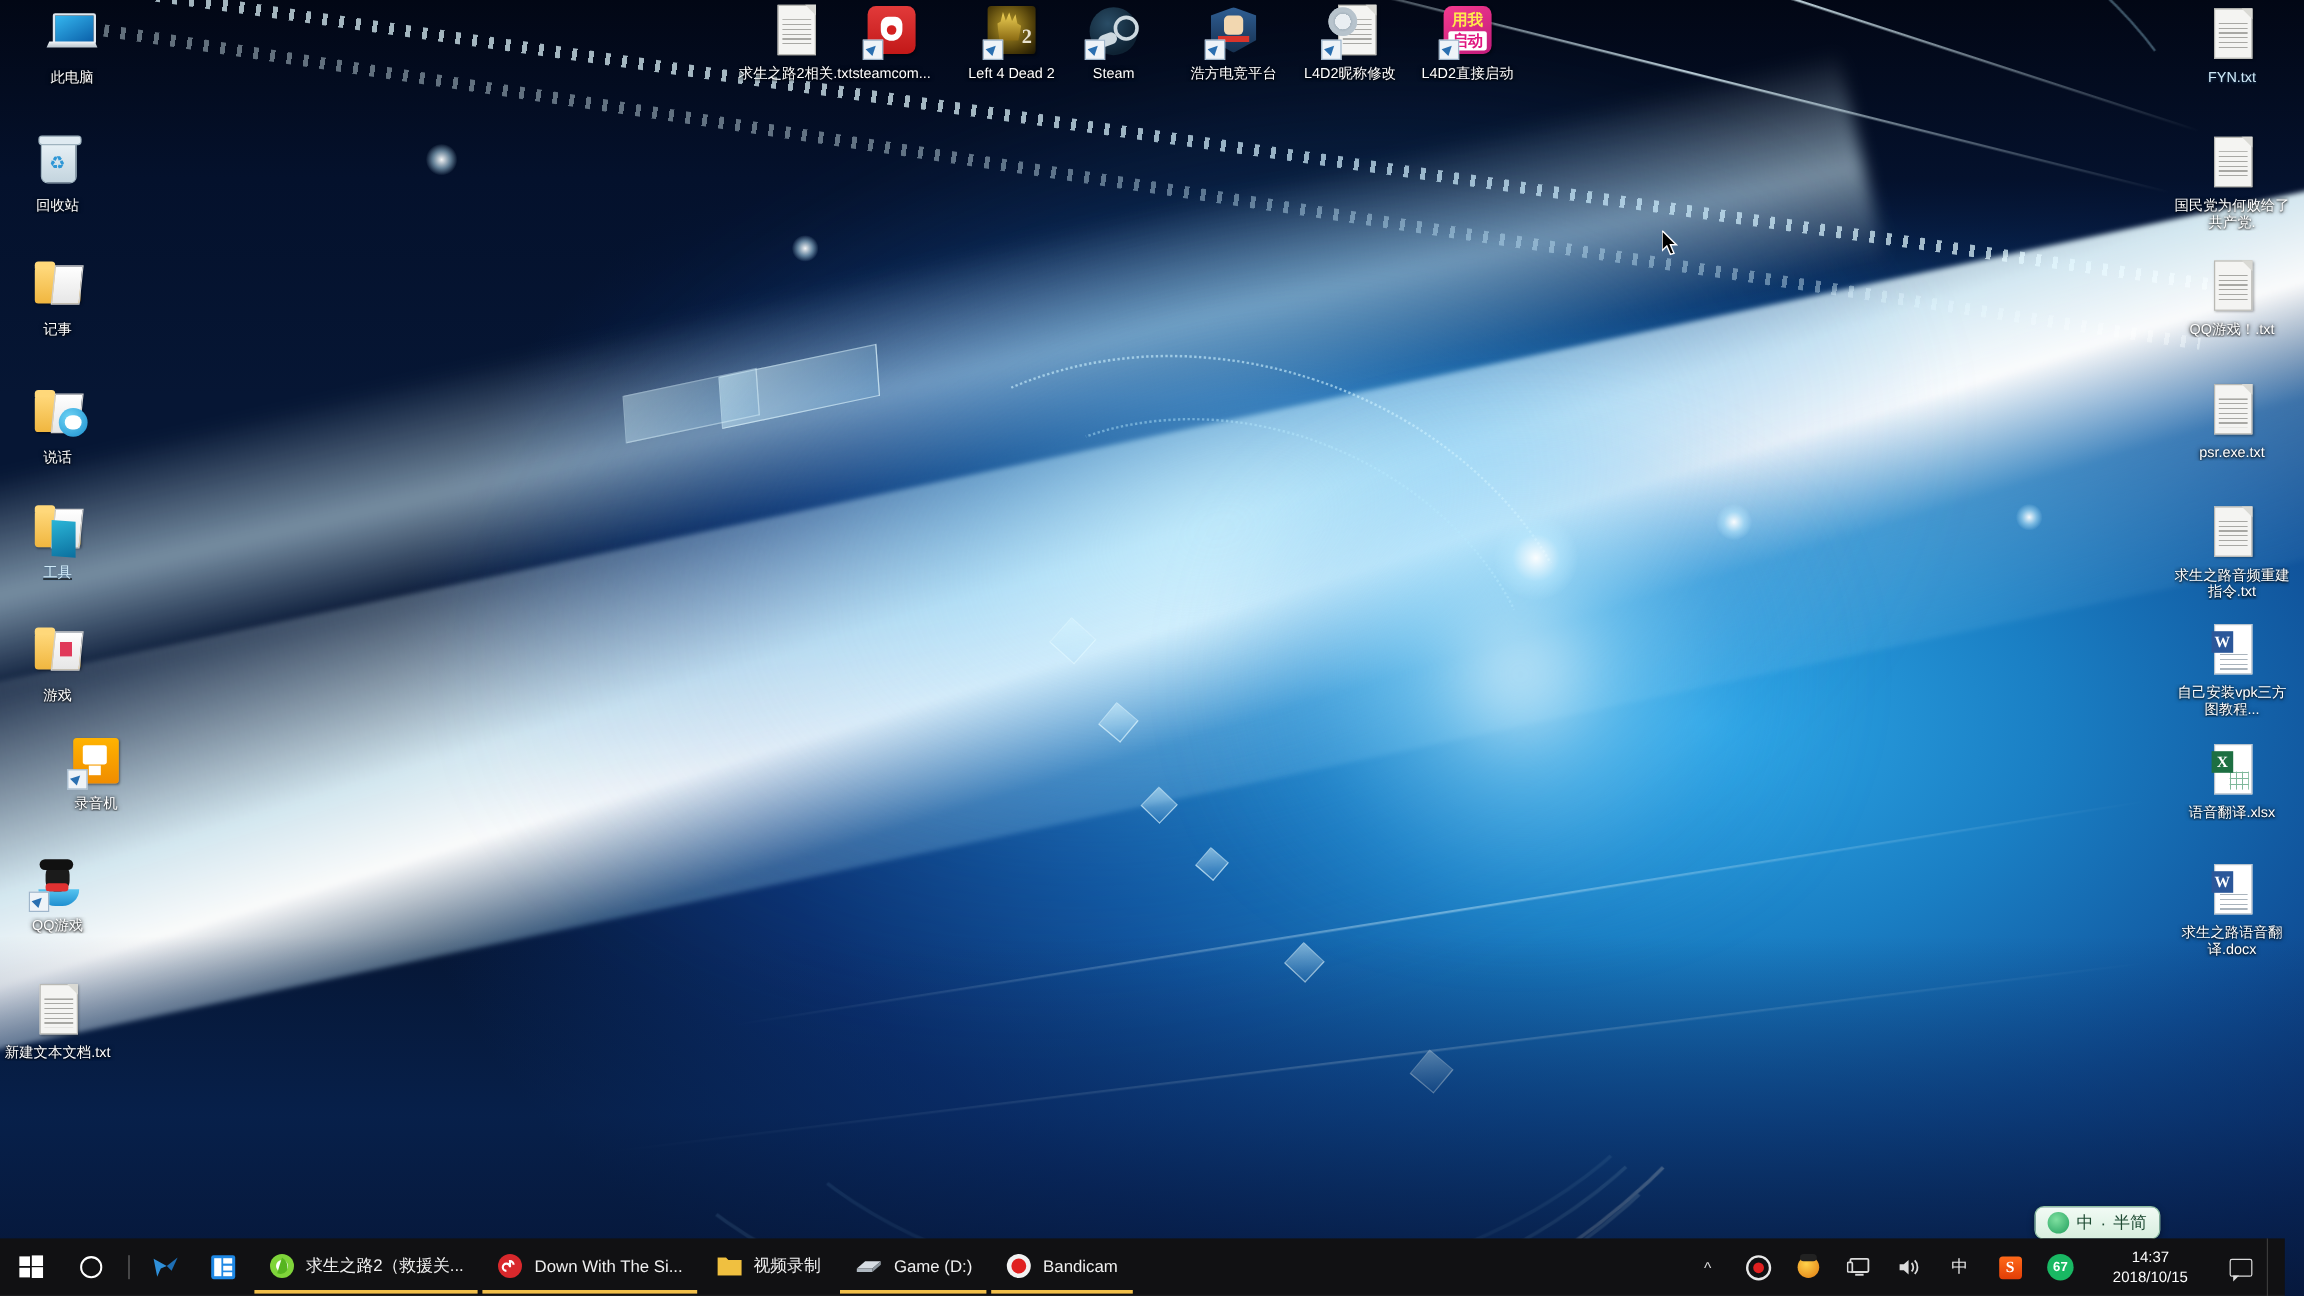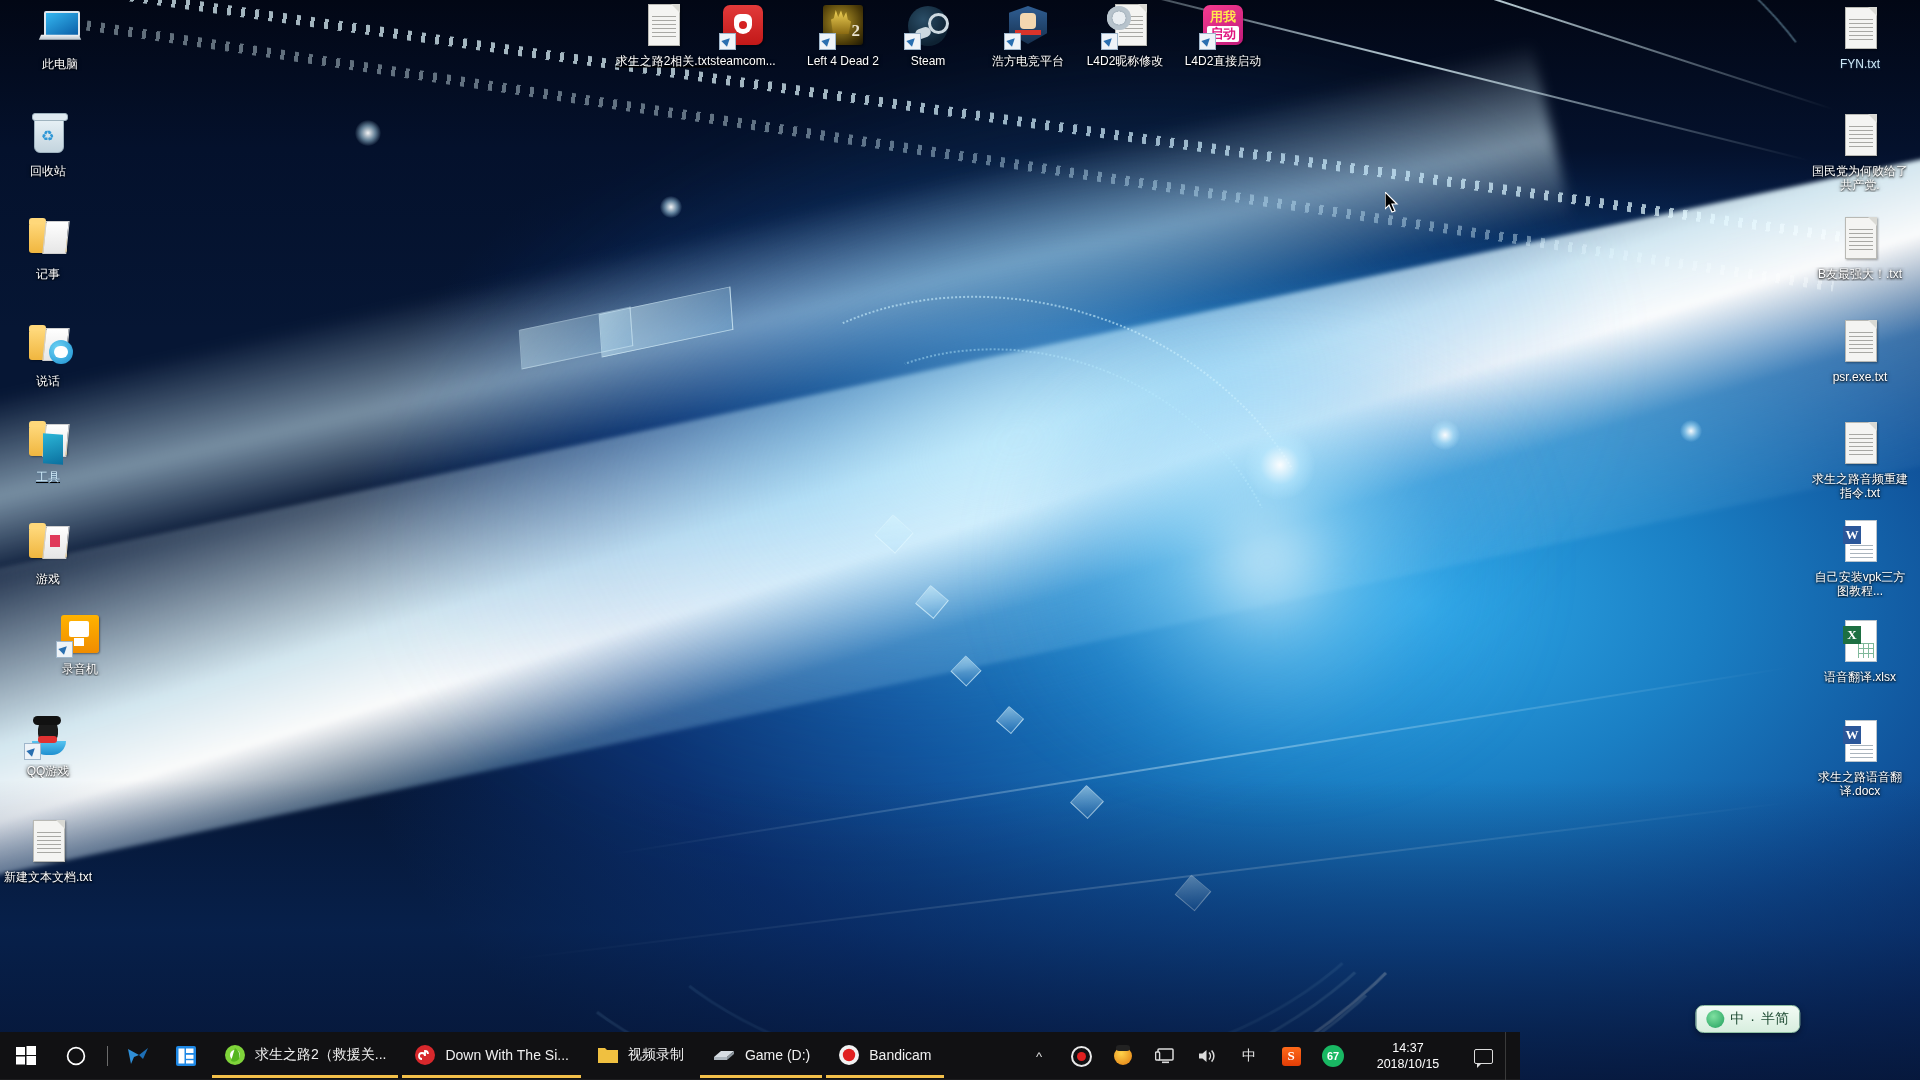--- a/index.html
+++ b/index.html
@@ -433,7 +433,7 @@
     </div>
   </div>
 <div id="top-row">
-    <div class="icon-cell" style="left: 615px; top: 2px; text-decoration: underline;">
+    <div class="icon-cell" style="left: 615px; top: 2px;">
       <div class="icon-art">
         <div class="art-doc">
           <div class="lines"></div>

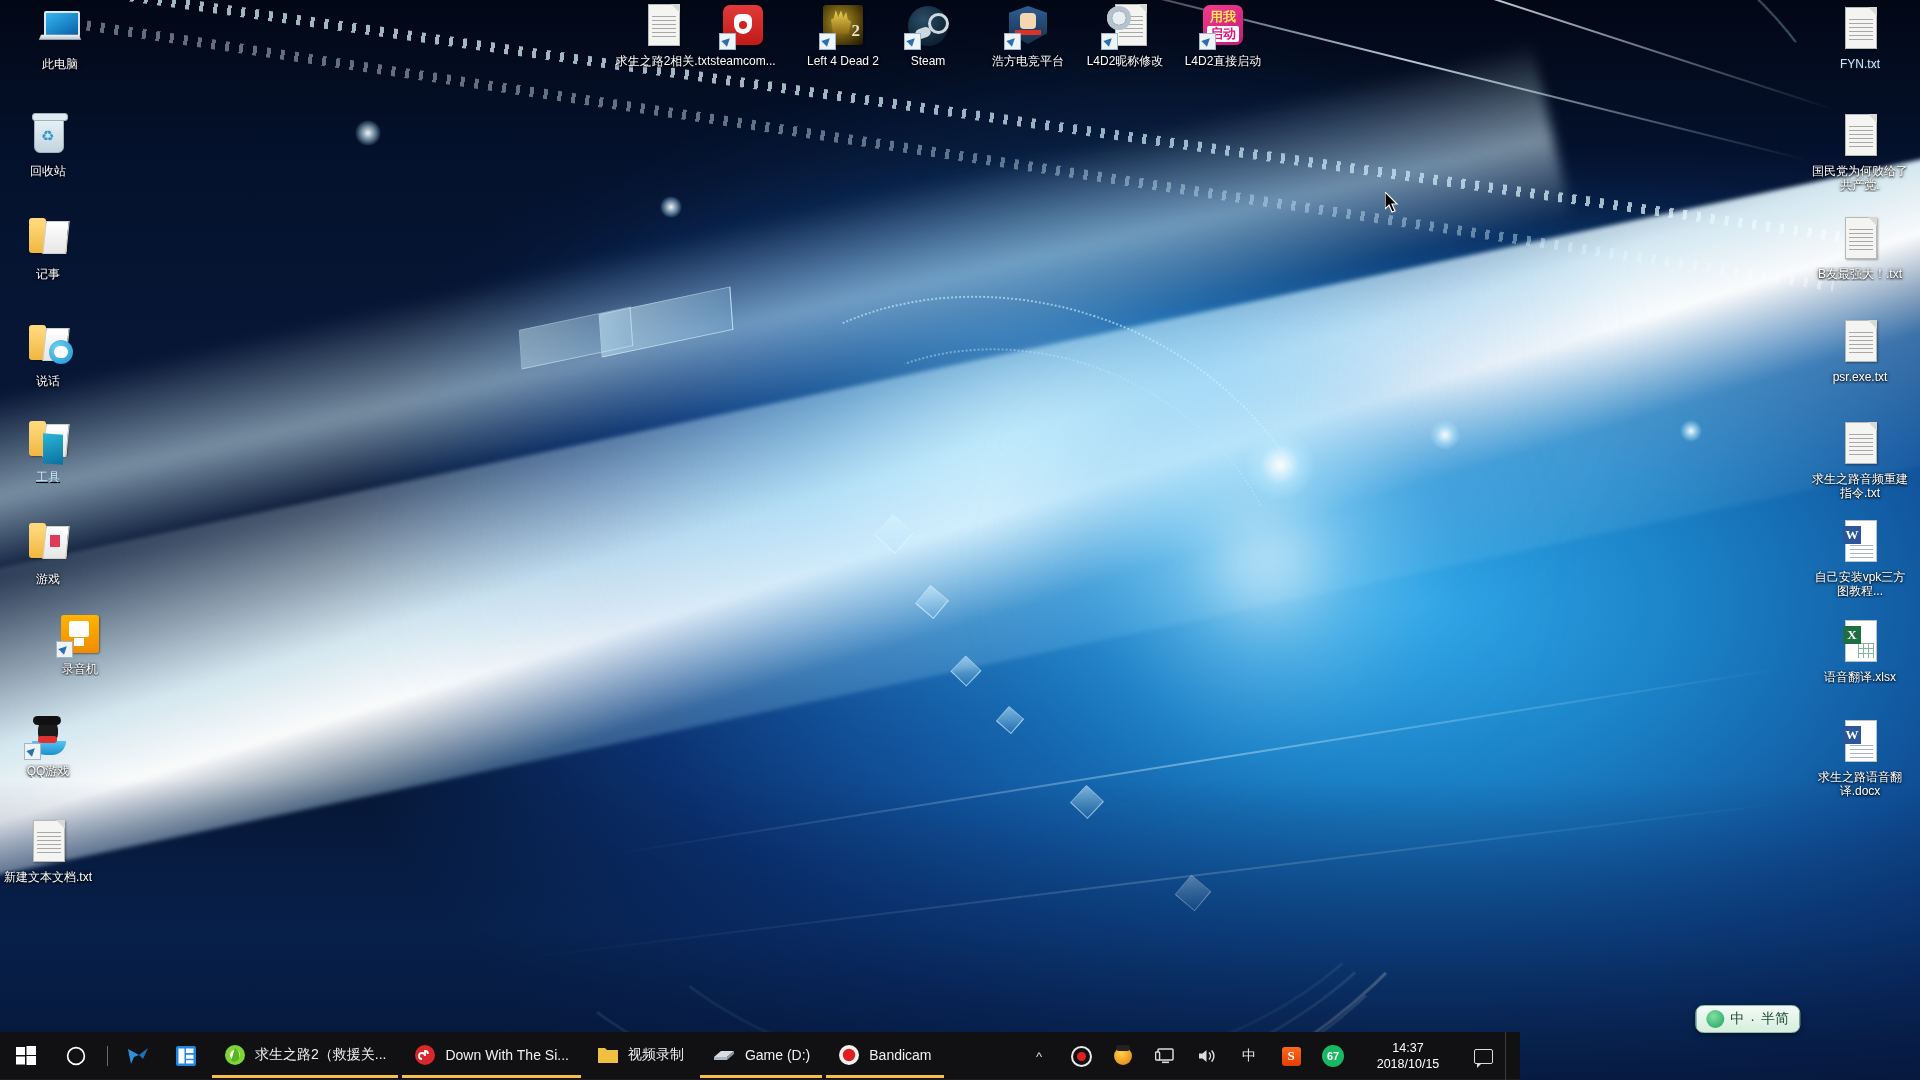--- a/index.html
+++ b/index.html
@@ -524,7 +524,7 @@
           <div class="lines"></div>
         </div>
       </div>
-      <div class="icon-label">B友最强大！.txt</div>
+      <div class="icon-label">QQ游戏！.txt</div>
     </div>
     <div class="icon-cell" style="left: 1812px; top: 318px;">
       <div class="icon-art">

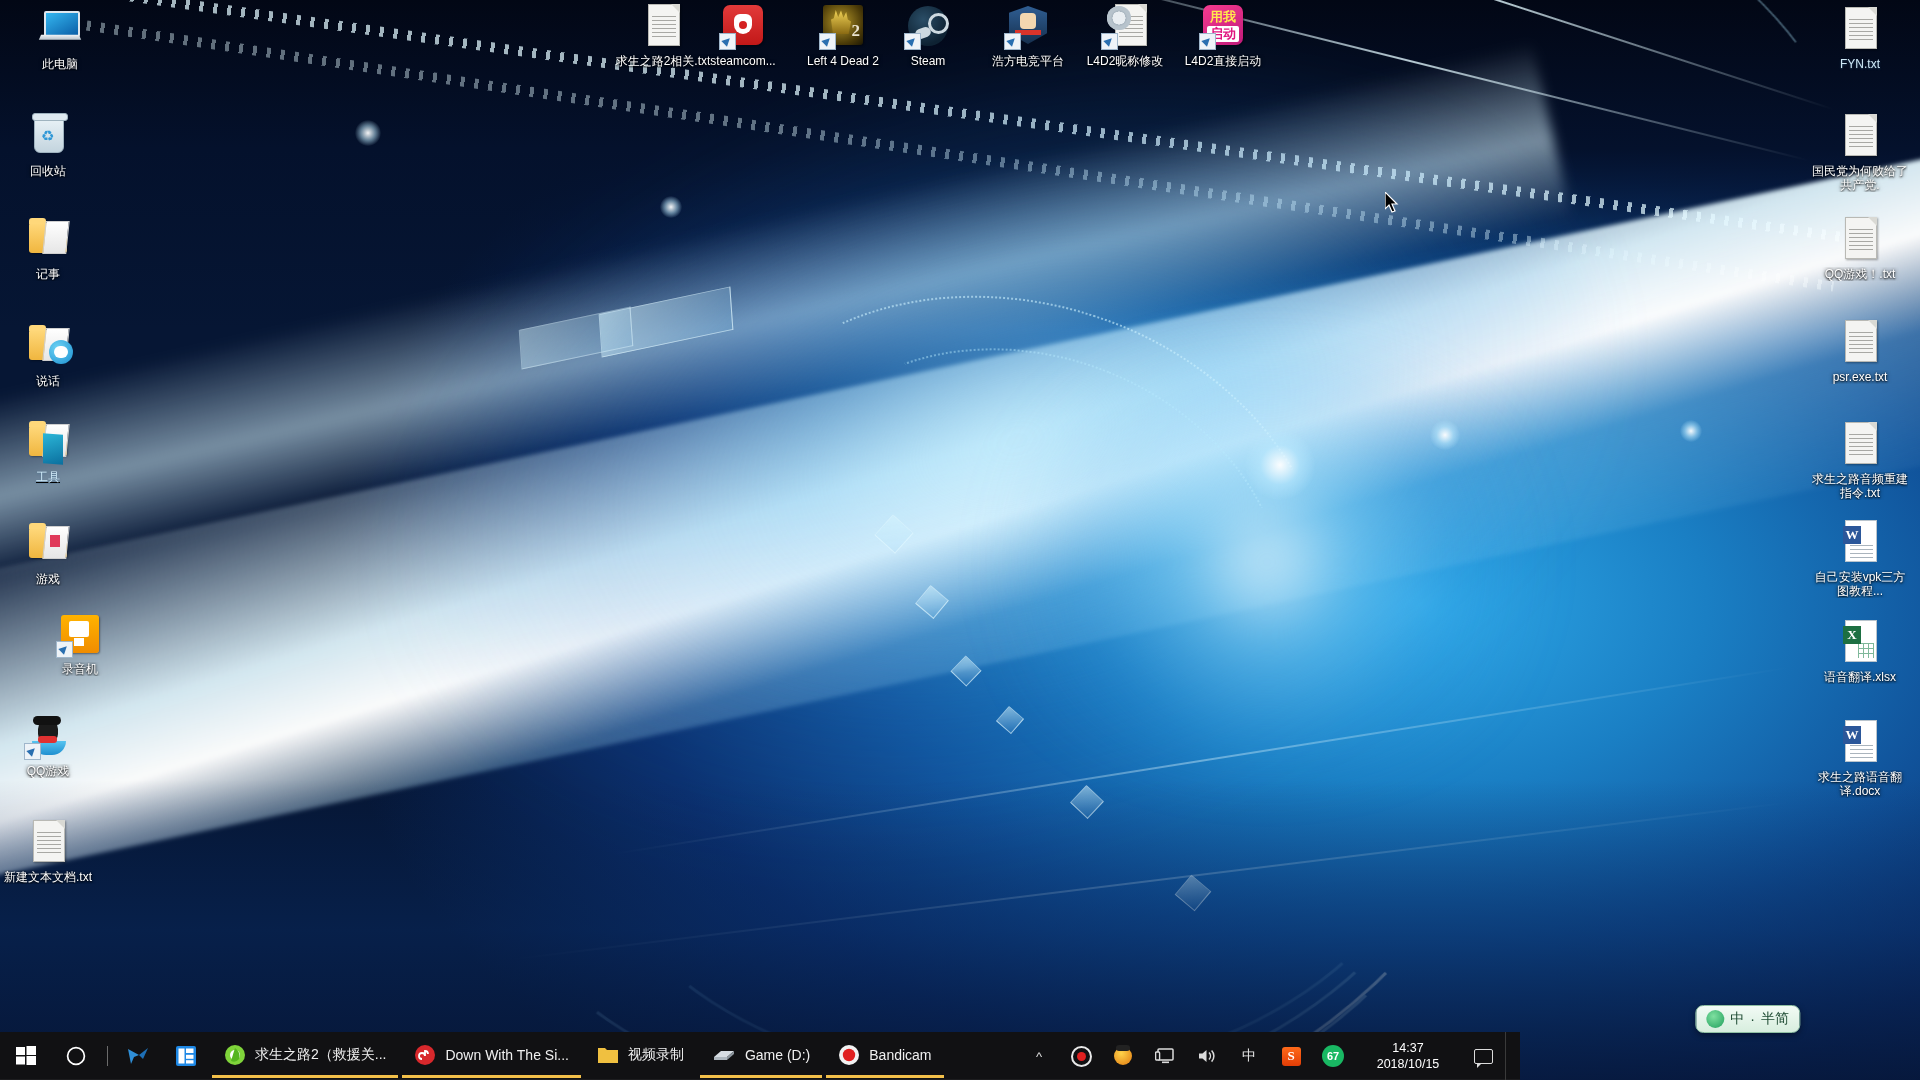--- a/index.html
+++ b/index.html
@@ -249,7 +249,7 @@
 
   
   #taskbar{
-    position:absolute;left:0;bottom:0;width:1520px;height:48px;
+    position:absolute;left:0;bottom:0;width:1904px;height:48px;
     background:#111113;display:flex;align-items:center;
     box-shadow:0 -1px 0 rgba(255,255,255,.05) inset;
   }

